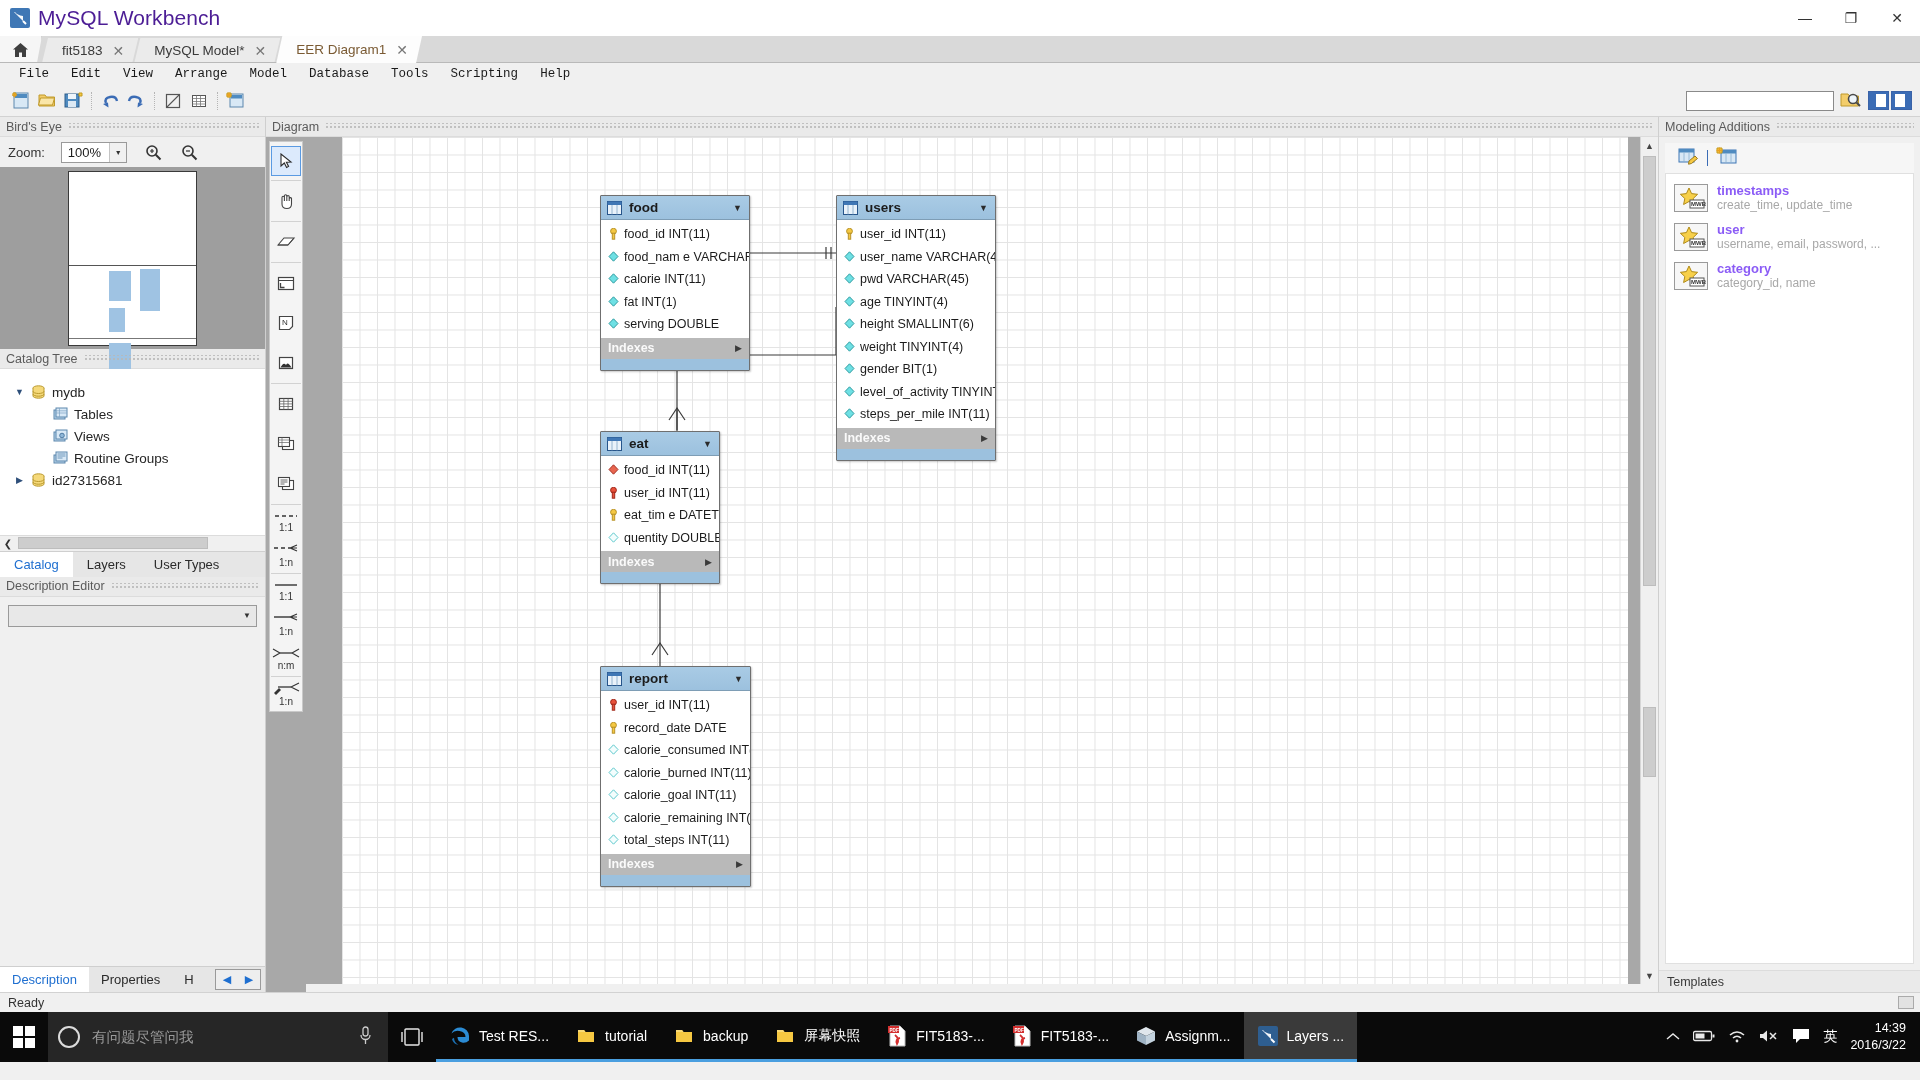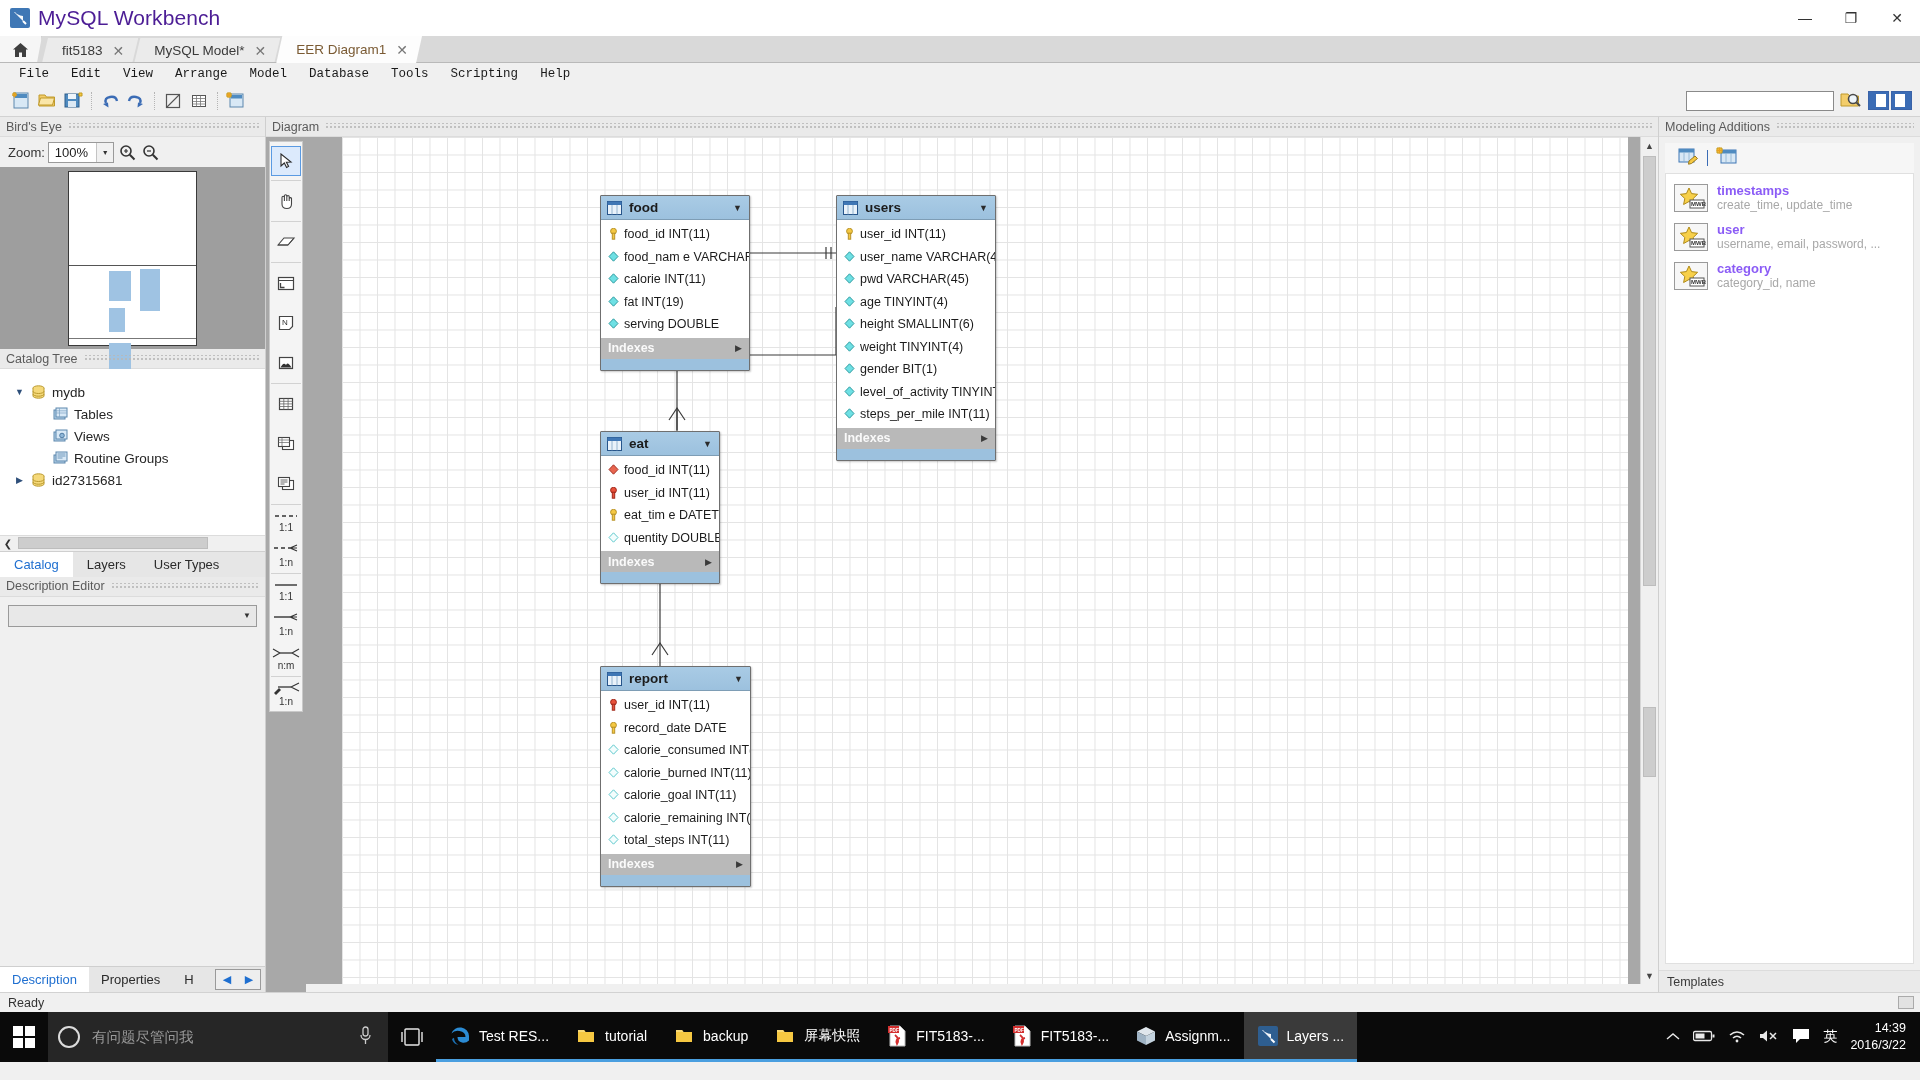--- a/index.html
+++ b/index.html
@@ -94,7 +94,7 @@
   .dotfill { flex: 1; height: 7px; background-image: radial-gradient(#b8b8b8 0.8px, transparent 0.9px);
              background-size: 4px 4px; background-position: 0 2px; opacity: .85; }
 
-  .zoomrow { height: 30px; display: flex; align-items: center; gap: 3px; padding: 0 8px;
+  .zoomrow { height: 30px; display: flex; align-items: center; gap: 16px; padding: 0 8px;
              background: #f0f0f0; font-size: 13px; color: #333; }
   .zoom-combo { display: flex; align-items: center; border: 1px solid #9a9a9a; height: 21px; background: #fff; }
   .zoom-combo .val { padding: 0 8px 0 6px; font-size: 13px; color: #1c1c1c; }

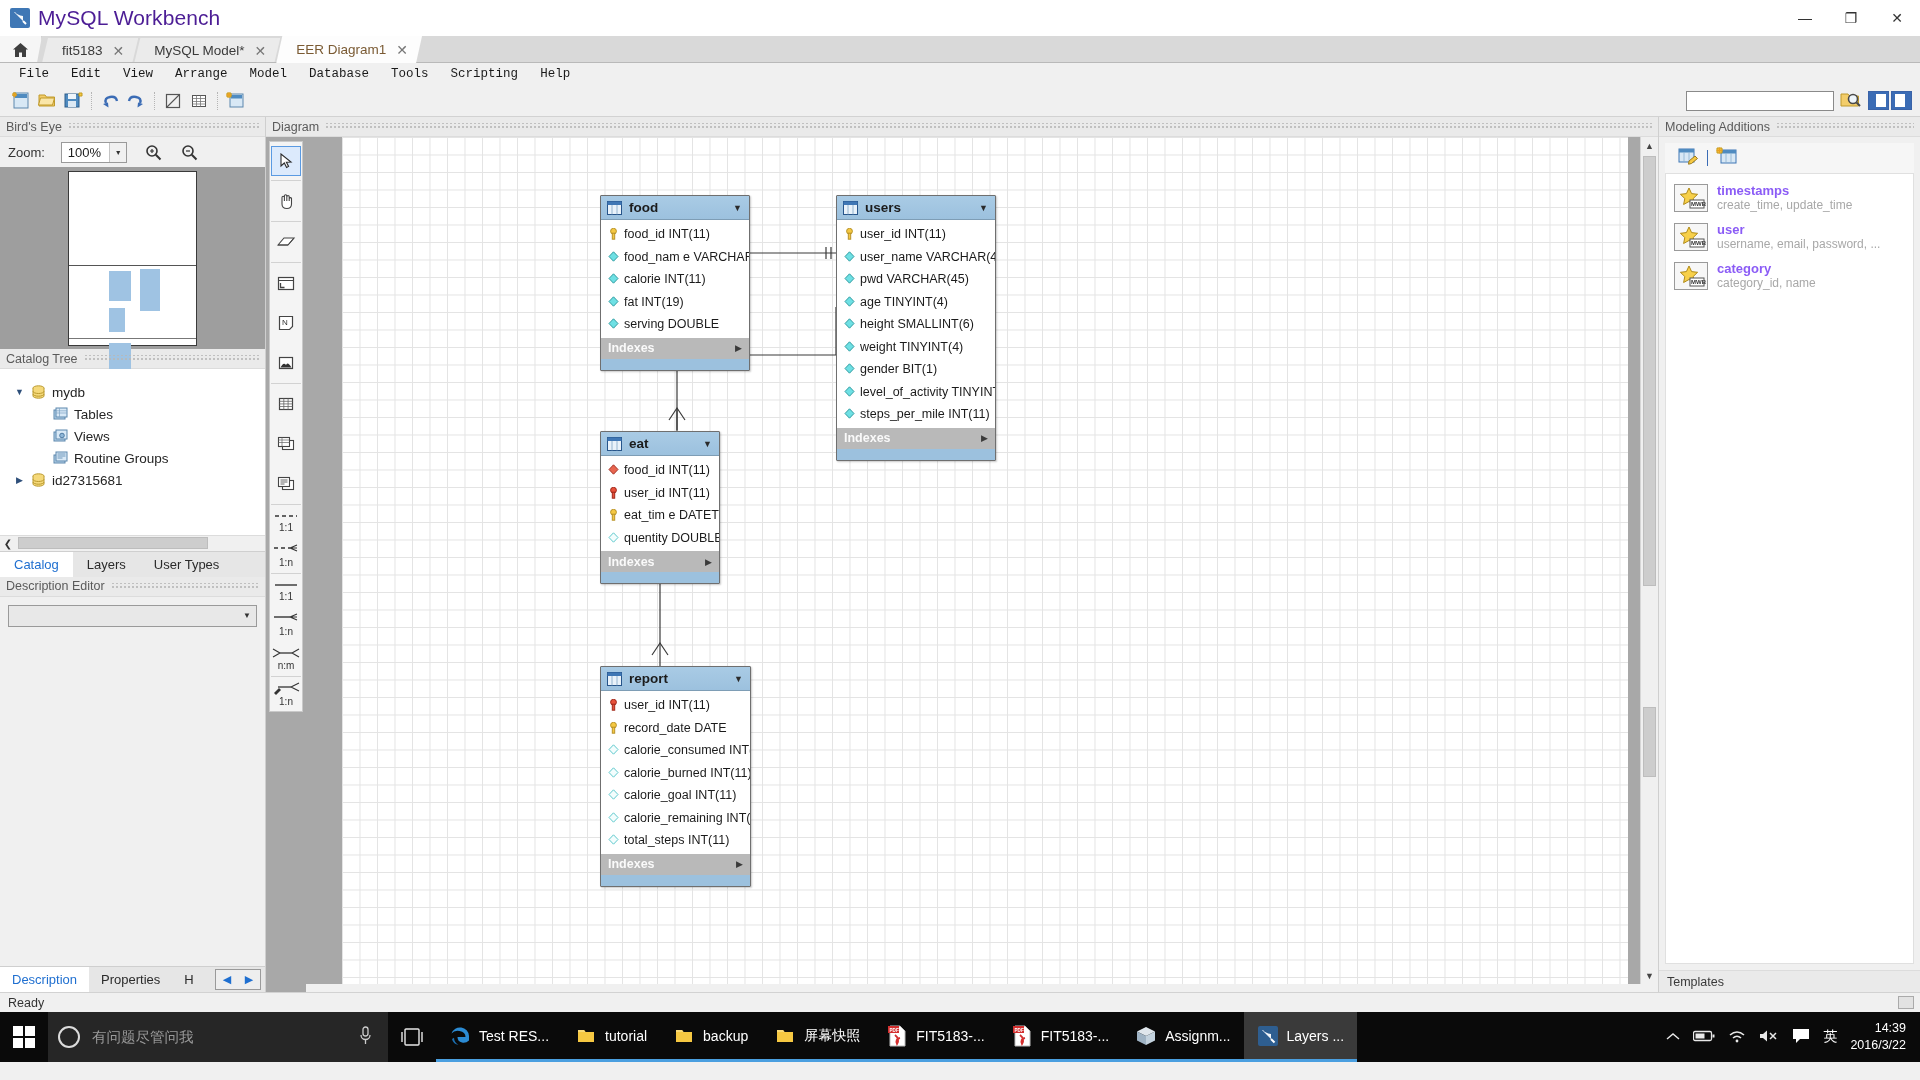--- a/index.html
+++ b/index.html
@@ -685,7 +685,7 @@
                       <path d="M5.5 0.8 L10 5.5 L5.5 10.2 L1 5.5 Z" fill="#6ee0e4" stroke="#2f9ba0"></path>
                     </svg>
                 </span>
-                <span>fat INT(19)</span>
+                <span>fat INT(1)</span>
               </div>
               <div class="col">
                 <span class="ic">

